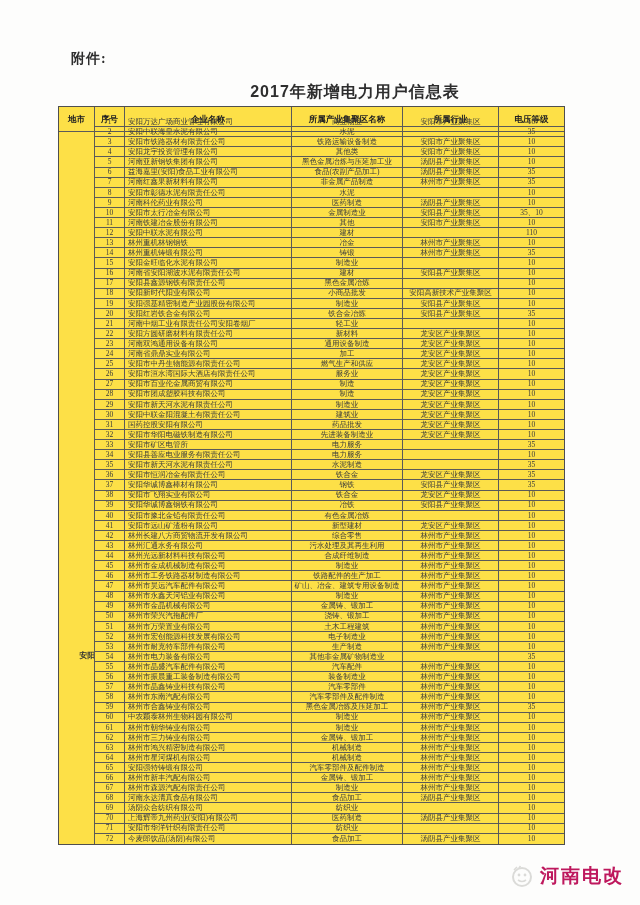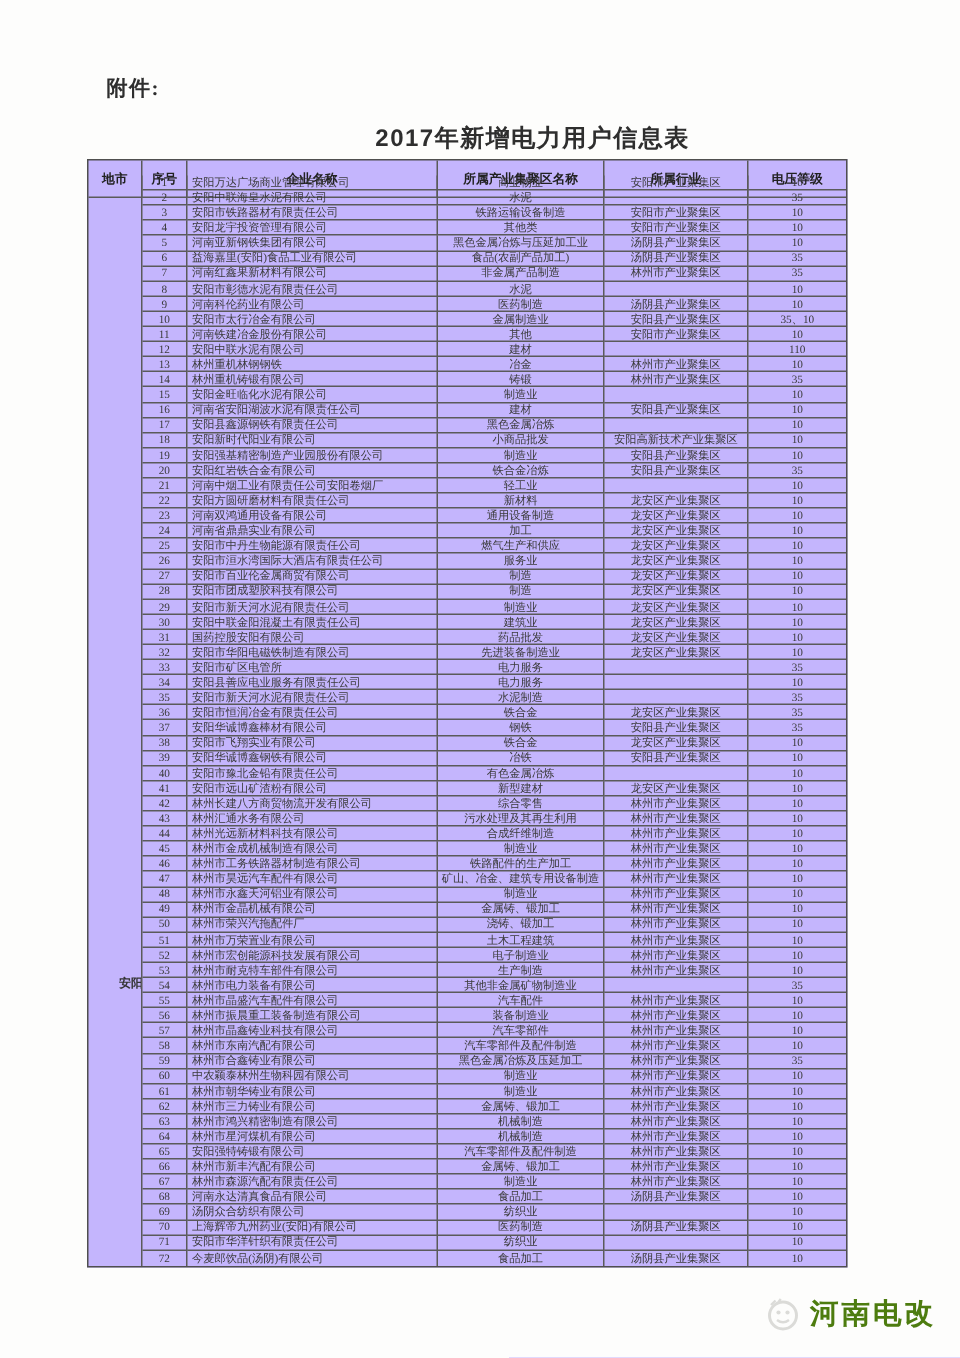--- a/index.html
+++ b/index.html
@@ -26,7 +26,7 @@
     grid-template-columns:36px 30px 167px 111px 96px 1fr;
     grid-auto-rows:10.1px;
     border:1px solid #4f4f4f;
-    background:#c4b5fd;
+    background:#fde047;
   }
   .cell{
     border-right:1px solid #5a5a5a;

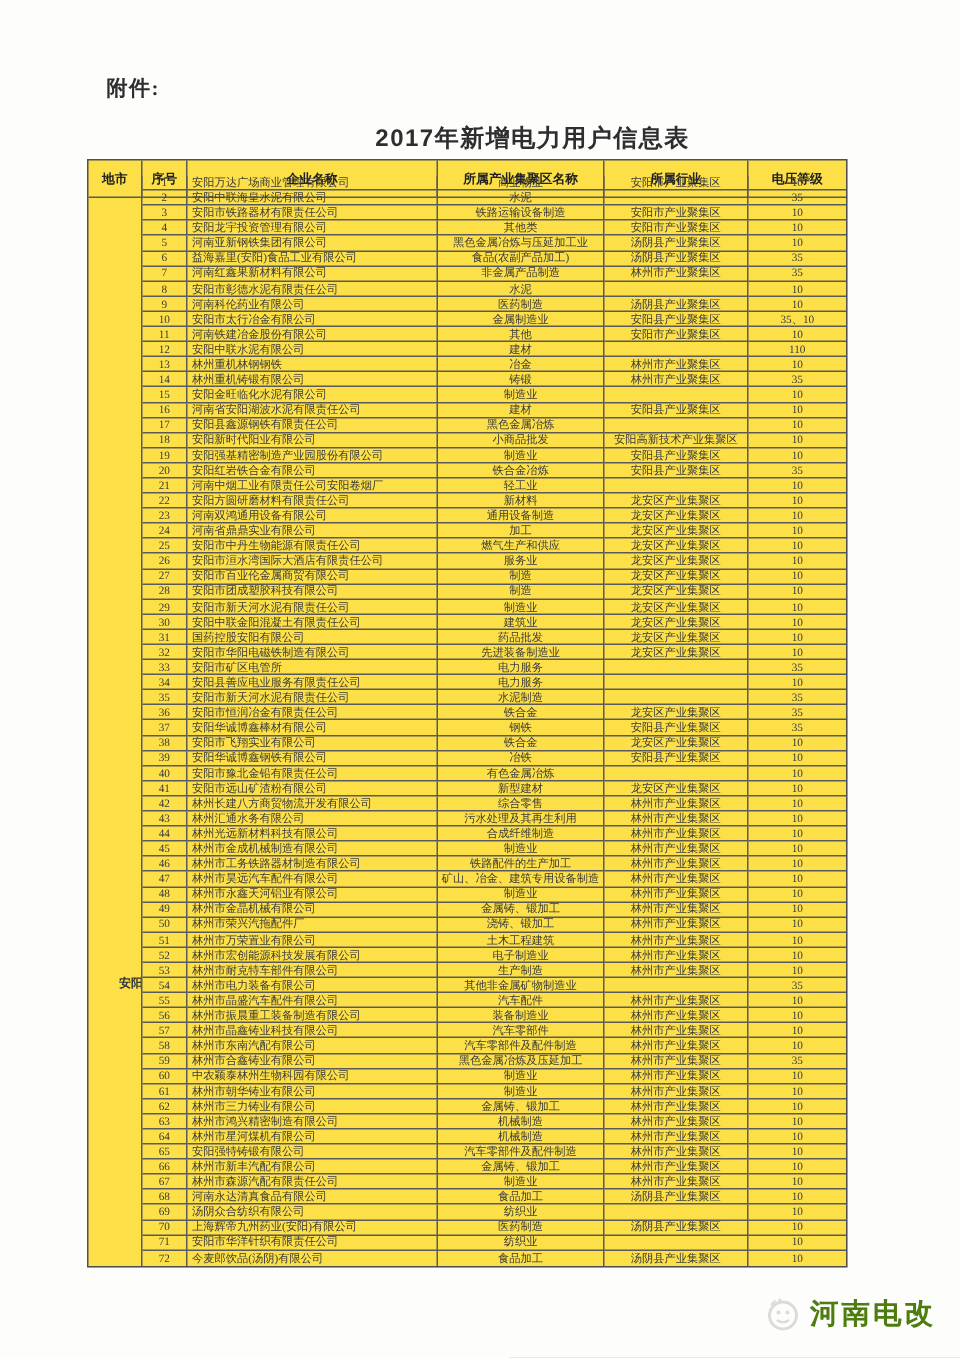--- a/index.html
+++ b/index.html
@@ -56,7 +56,7 @@
   .watermark{
     position:absolute;right:16px;bottom:16px;
     display:flex;align-items:center;gap:6px;
-    color:#4d7c0f;
+    color:#be185d;
     font-family:"Liberation Sans","DejaVu Sans",sans-serif;
     font-size:19px;font-weight:bold;letter-spacing:2px;
   }

